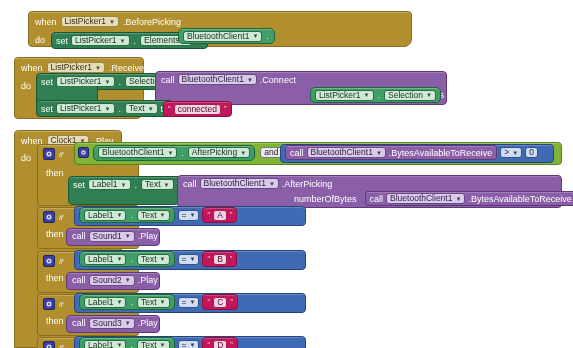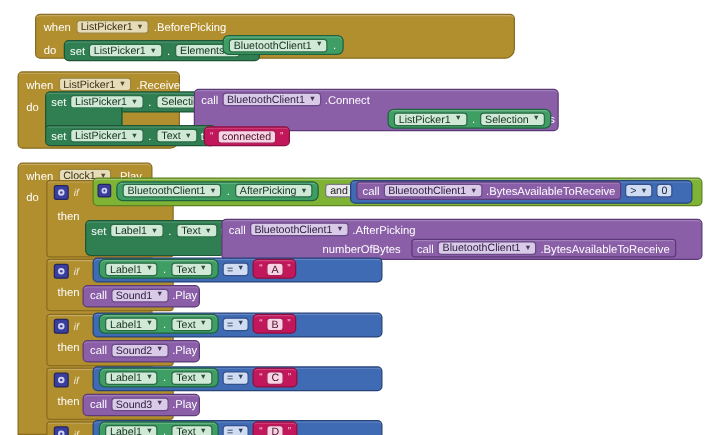--- a/index.html
+++ b/index.html
@@ -280,7 +280,7 @@
       </span>
       <span class="lbl">.AfterPicking</span>
     </div>
-    <div class="callrow2" style="justify-content:flex-start;padding-left:80px;">
+    <div class="callrow2" style="justify-content:flex-start;padding-left:80px;margin-left:36px;">
       <span class="lbl">numberOfBytes</span>
       <span class="callblk" style="display:inline-flex;align-items:center;gap:3px;padding:0 4px;height:13px;border-radius:3px;margin-left:4px;">
         <span class="lbl">call</span>

